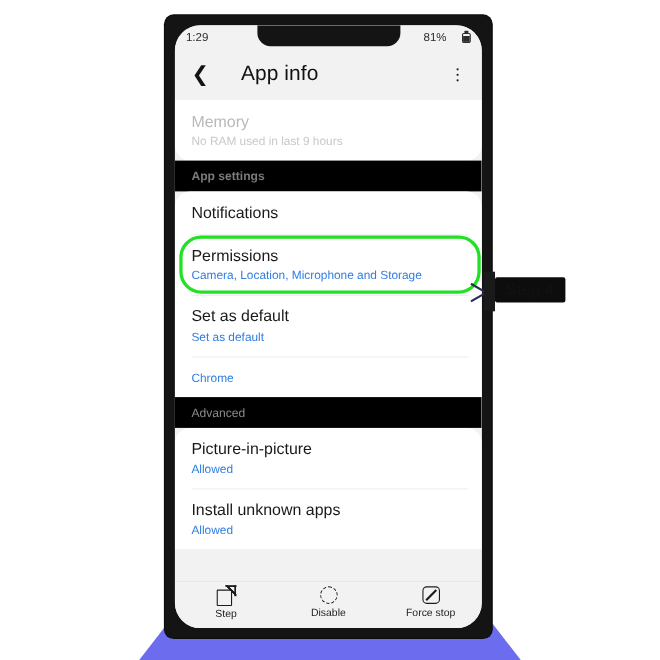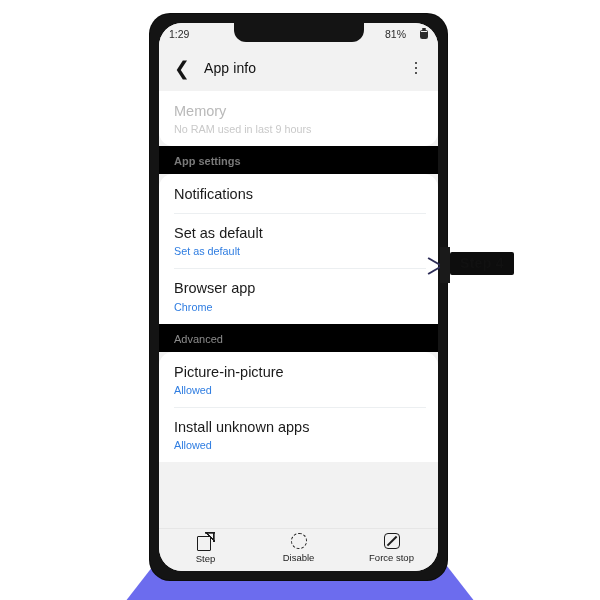--- a/index.html
+++ b/index.html
@@ -27,7 +27,7 @@
     left: 150px; top: 14px;
     width: 297px; height: 566px;
     background: #141414;
-    border-radius: 20px;
+    border-radius: 8px;
     z-index: 2;
     box-shadow: 0 0 0 1px #0c0c0c;
   }

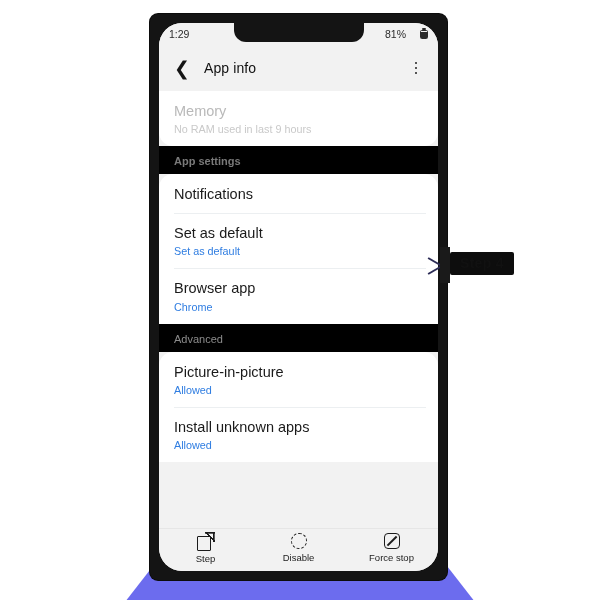--- a/index.html
+++ b/index.html
@@ -97,9 +97,9 @@
   }
   .appbar-title {
     flex: 1;
-    font-size: 14px;
+    font-size: 19px;
     color: #111;
-    margin-left: 11px;
+    margin-left: 26px;
     letter-spacing: .1px;
   }
   .kebab {

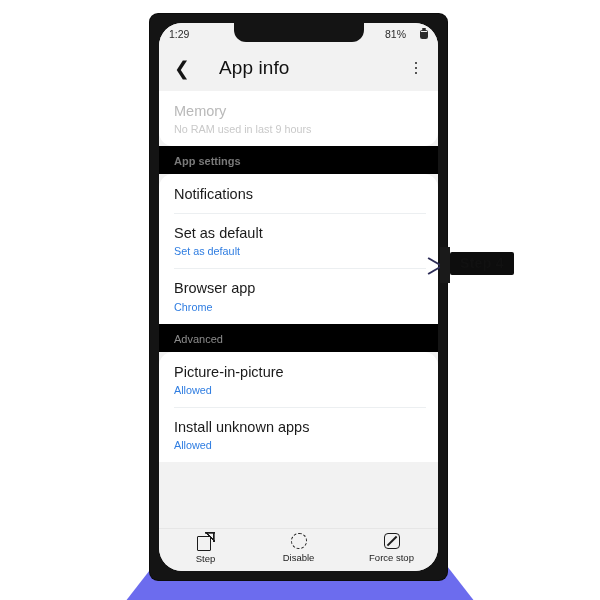--- a/index.html
+++ b/index.html
@@ -316,6 +316,11 @@
             <div class="row-title">Notifications</div>
           </div>
 
+          <div class="row ring-wrap">
+            <div class="ring"></div>
+            <div class="row-title">Permissions</div>
+            <div class="row-sub">Camera, Location, Microphone and Storage</div>
+          </div>
 
           <div class="row">
             <div class="row-title">Set as default</div>

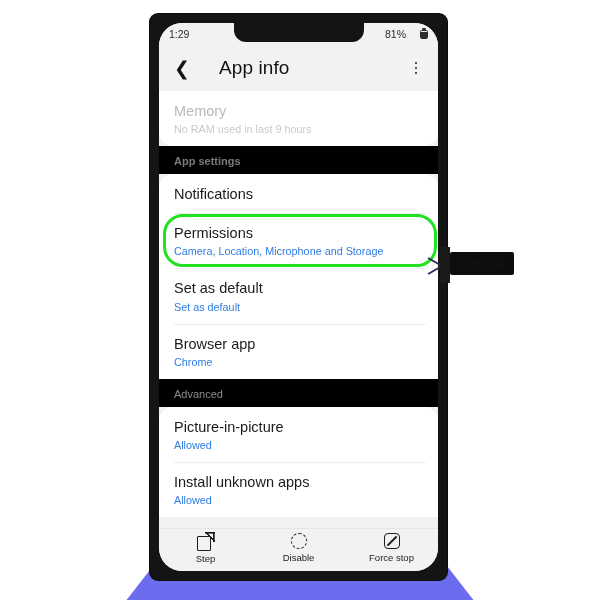--- a/index.html
+++ b/index.html
@@ -328,7 +328,6 @@
           </div>
 
           <div class="row">
-            <div class="row-title">Browser app</div>
             <div class="row-sub">Chrome</div>
           </div>
         </div>

